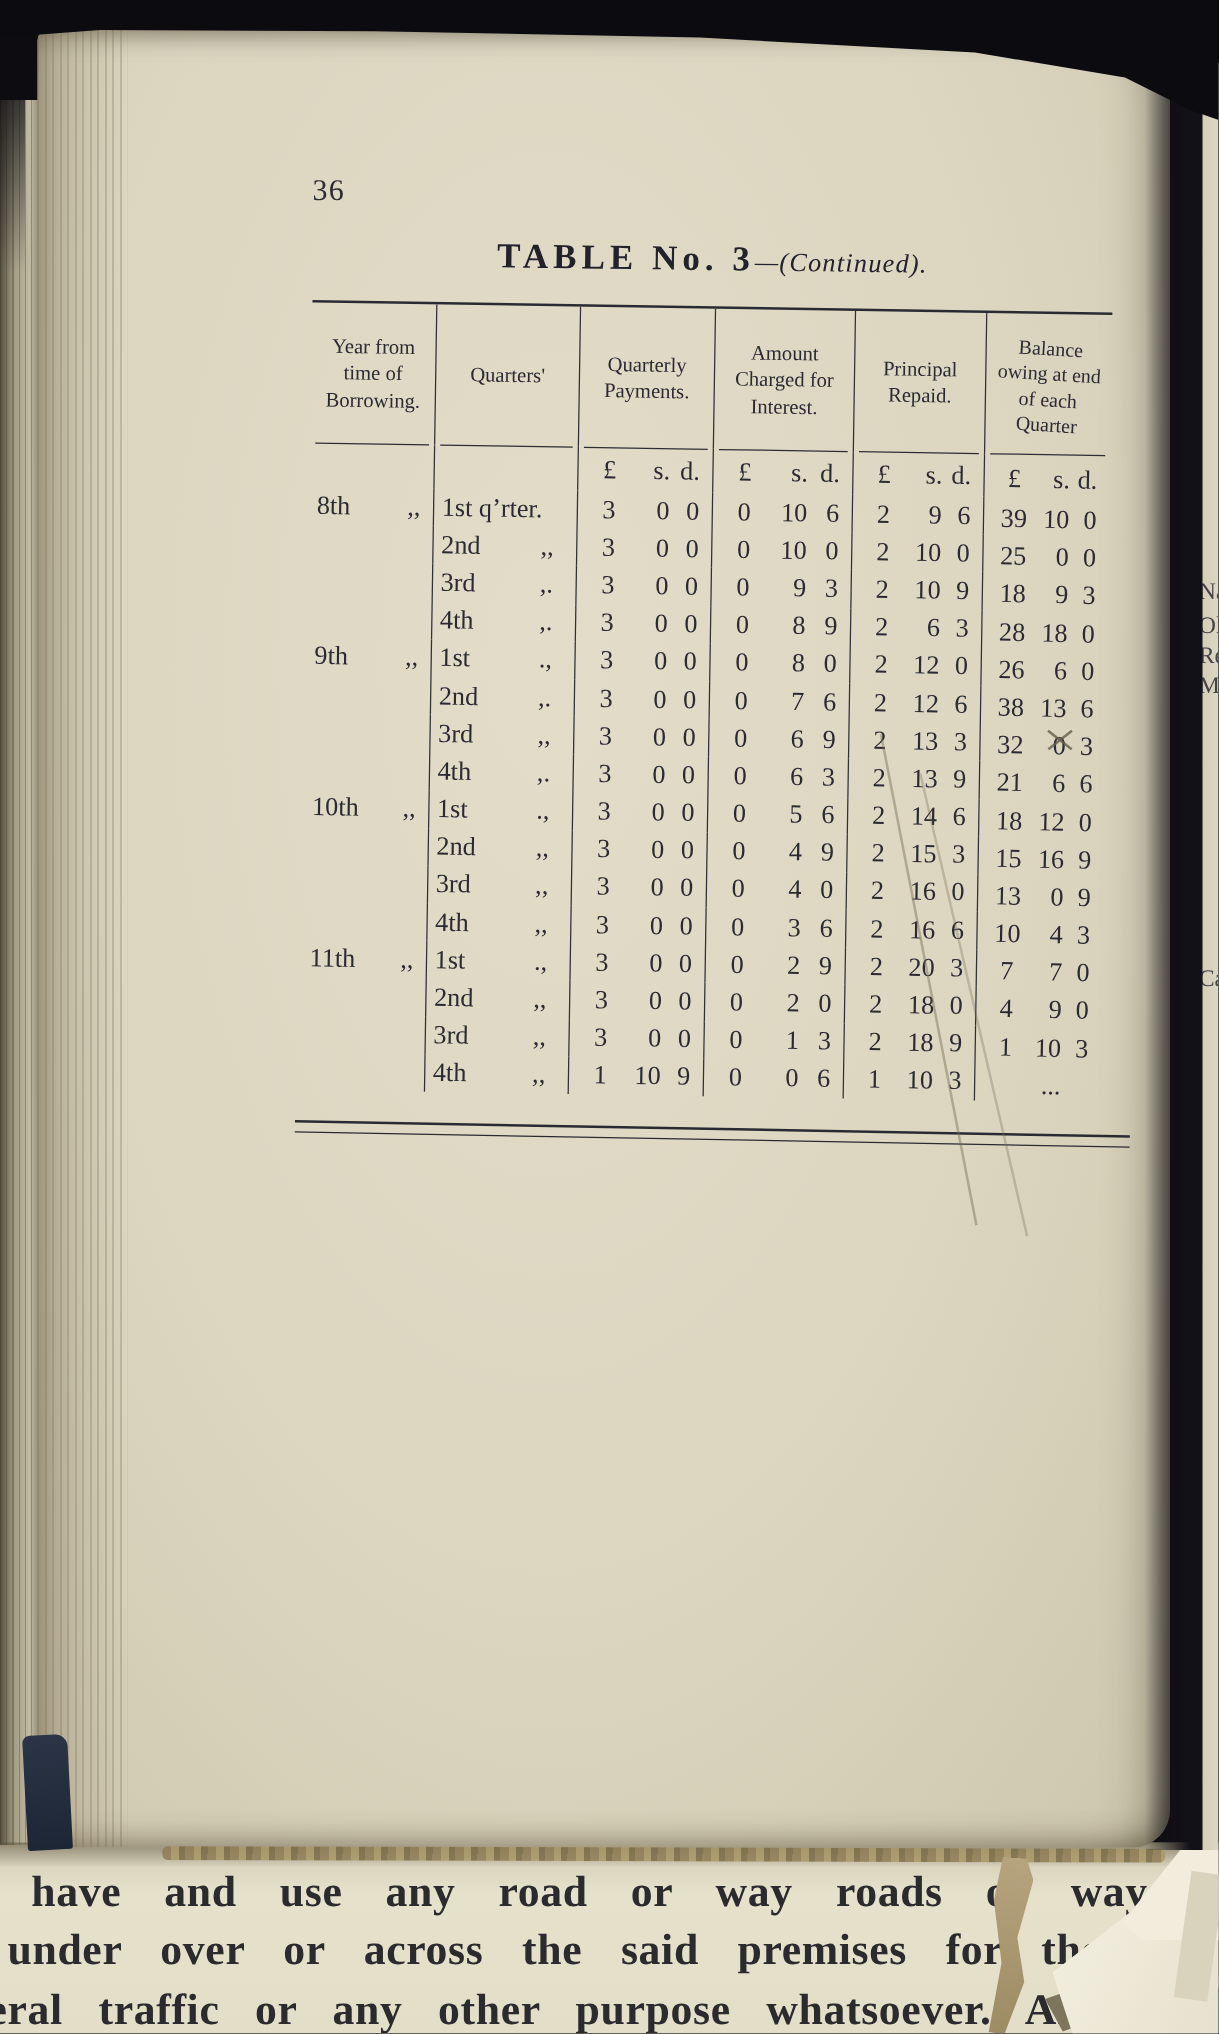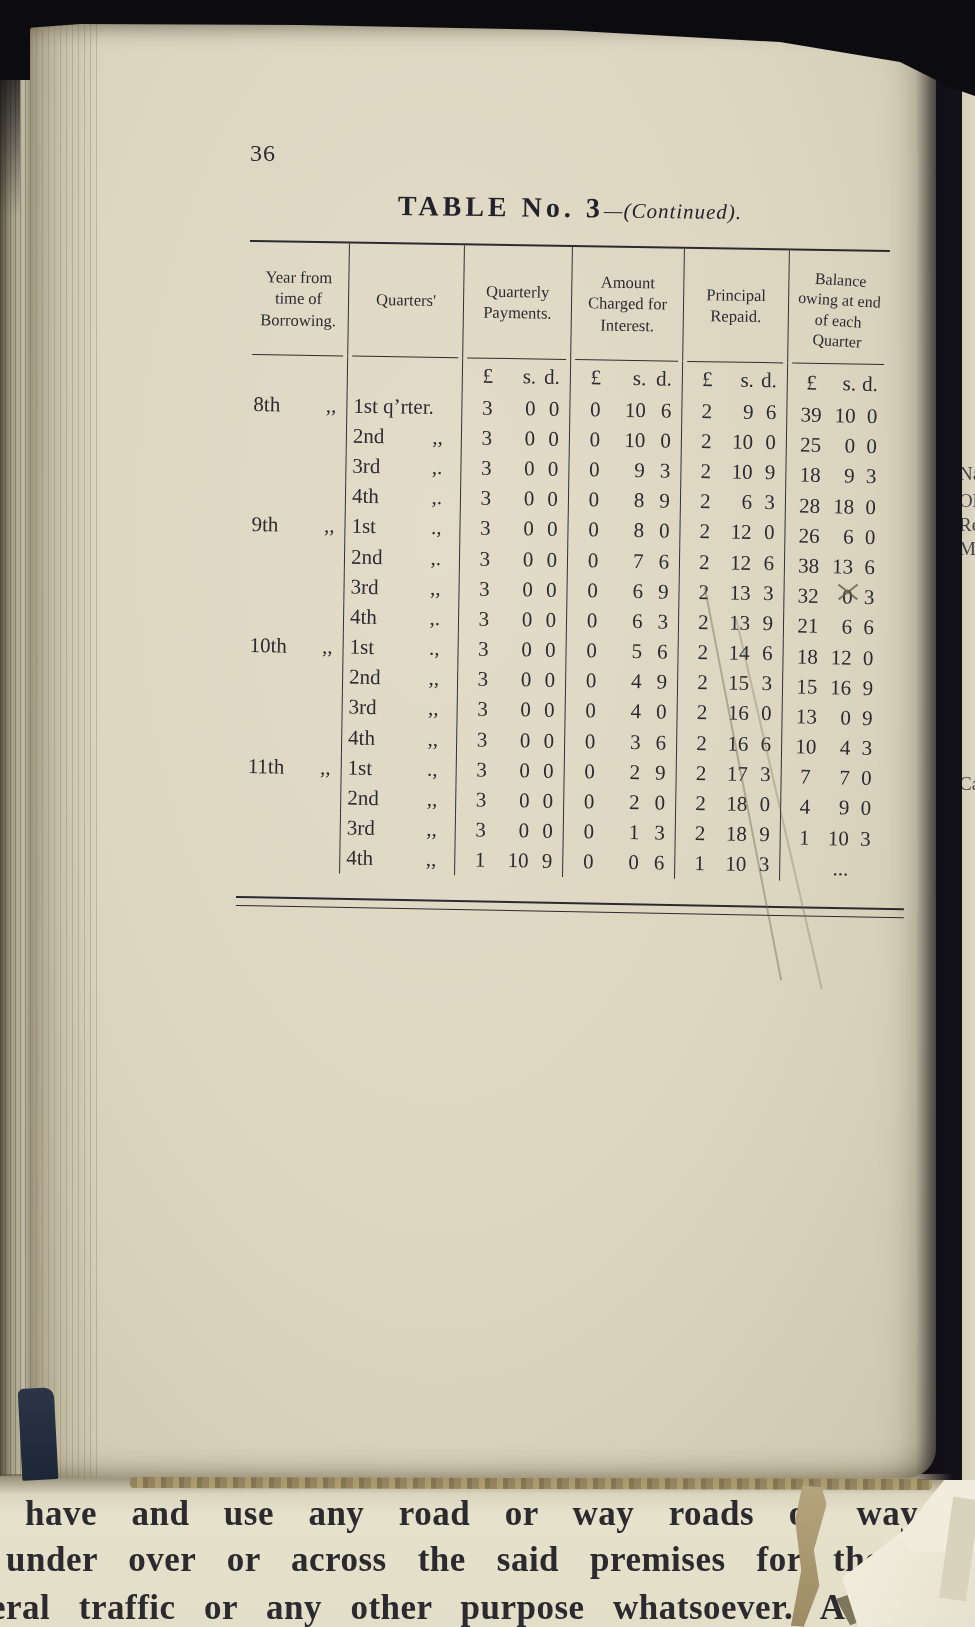--- a/index.html
+++ b/index.html
@@ -589,7 +589,7 @@
     </div>
     <div class="cell money b-r">
       <span class="u1">2</span>
-              <span class="u2">17</span>
+              <span class="u2">20</span>
               <span class="u3">3</span>
     </div>
     <div class="cell money bal">

